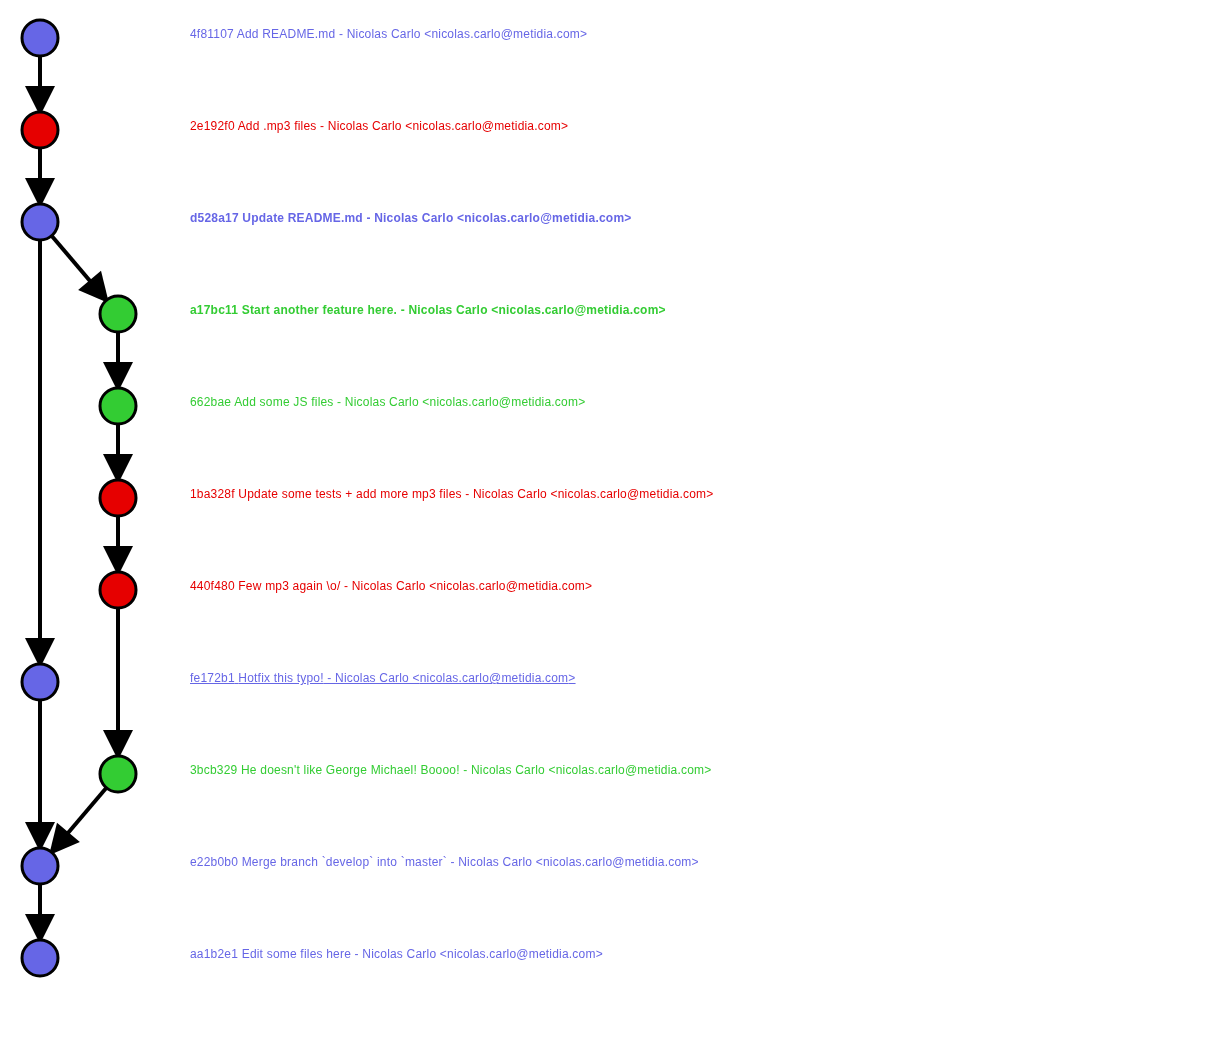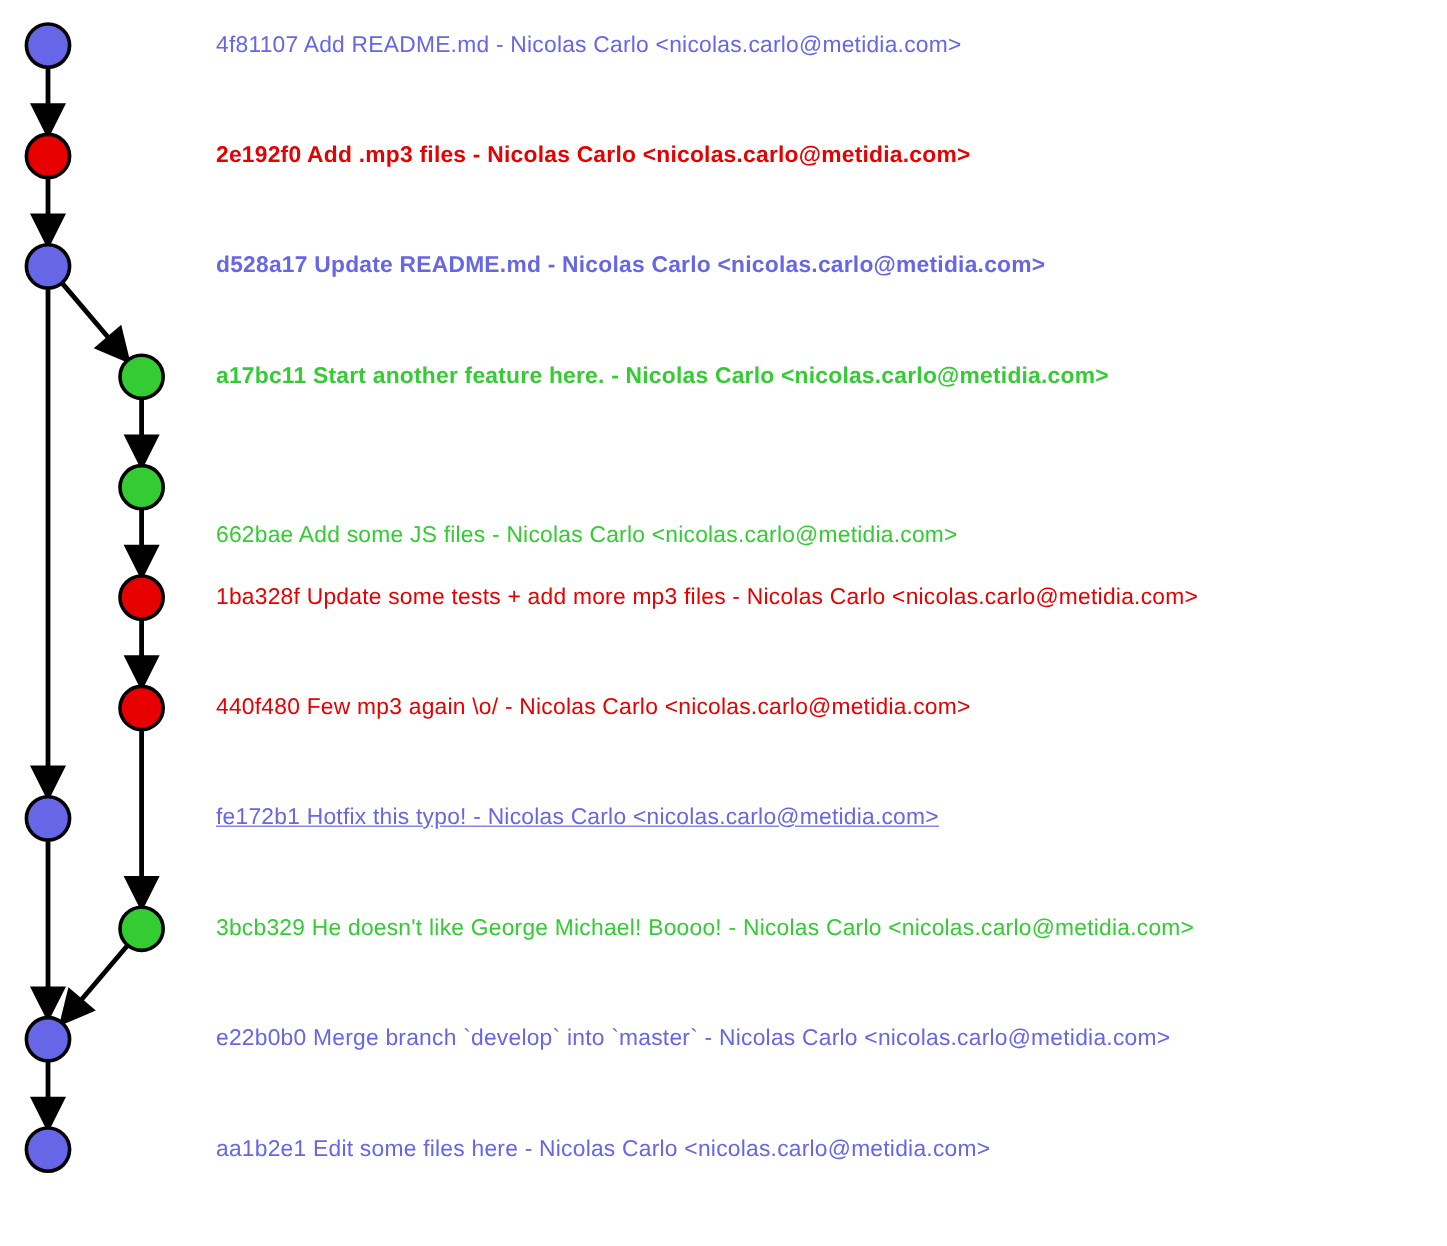--- a/index.html
+++ b/index.html
@@ -4,7 +4,7 @@
 <style>
   html,body{margin:0;padding:0;background:#fff;font-family:"Helvetica Neue",Helvetica,Arial,sans-serif;font-size:18px;}
   #stage{position:relative;width:1206px;height:1038px;}
-  .label{position:absolute;left:180px;white-space:nowrap;font-size:19px;letter-spacing:0.2px;}
+  .label{position:absolute;left:190px;white-space:nowrap;font-size:12px;letter-spacing:0.2px;}
   .purple{color:#6666e6;}
   .red{color:#e60000;}
   .green{color:#33cc33;}

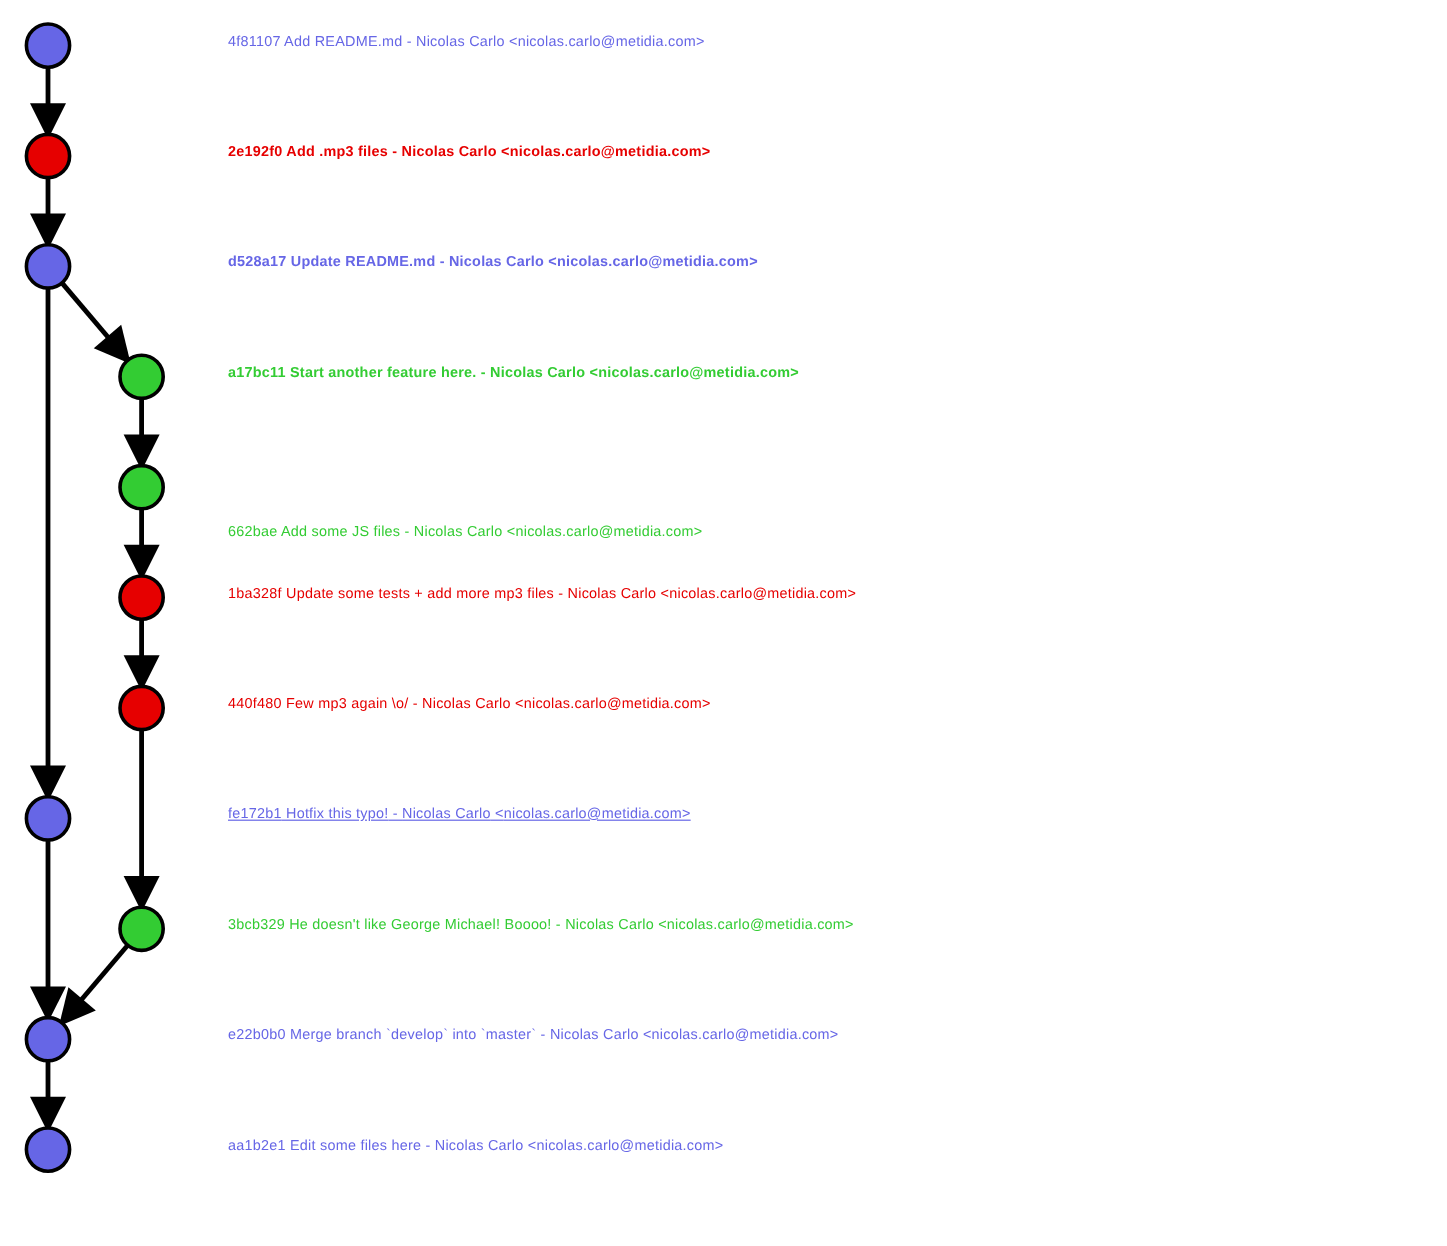--- a/index.html
+++ b/index.html
@@ -49,7 +49,7 @@
   </svg>
   <div id="labels-layer">
       <div class="label purple" style="top: 27px;"><span>4f81107</span> <span>Add README.md</span> - <span>Nicolas Carlo</span> &lt;<span>nicolas.carlo@metidia.com</span>&gt;</div>
-      <div class="label red" style="top: 119px; font-weight: bold;"><span>2e192f0</span> <span>Add .mp3 files</span> - <span>Nicolas Carlo</span> &lt;<span>nicolas.carlo@metidia.com</span>&gt;</div>
+      <div class="label red" style="top: 119px;"><span>2e192f0</span> <span>Add .mp3 files</span> - <span>Nicolas Carlo</span> &lt;<span>nicolas.carlo@metidia.com</span>&gt;</div>
       <div class="label purple" style="top: 211px; font-weight: bold;"><span>d528a17</span> <span>Update README.md</span> - <span>Nicolas Carlo</span> &lt;<span>nicolas.carlo@metidia.com</span>&gt;</div>
       <div class="label green" style="top: 303px; font-weight: bold;"><span>a17bc11</span> <span>Start another feature here.</span> - <span>Nicolas Carlo</span> &lt;<span>nicolas.carlo@metidia.com</span>&gt;</div>
       <div class="label green" style="top: 395px; margin-top: 41px;"><span>662bae</span> <span>Add some JS files</span> - <span>Nicolas Carlo</span> &lt;<span>nicolas.carlo@metidia.com</span>&gt;</div>

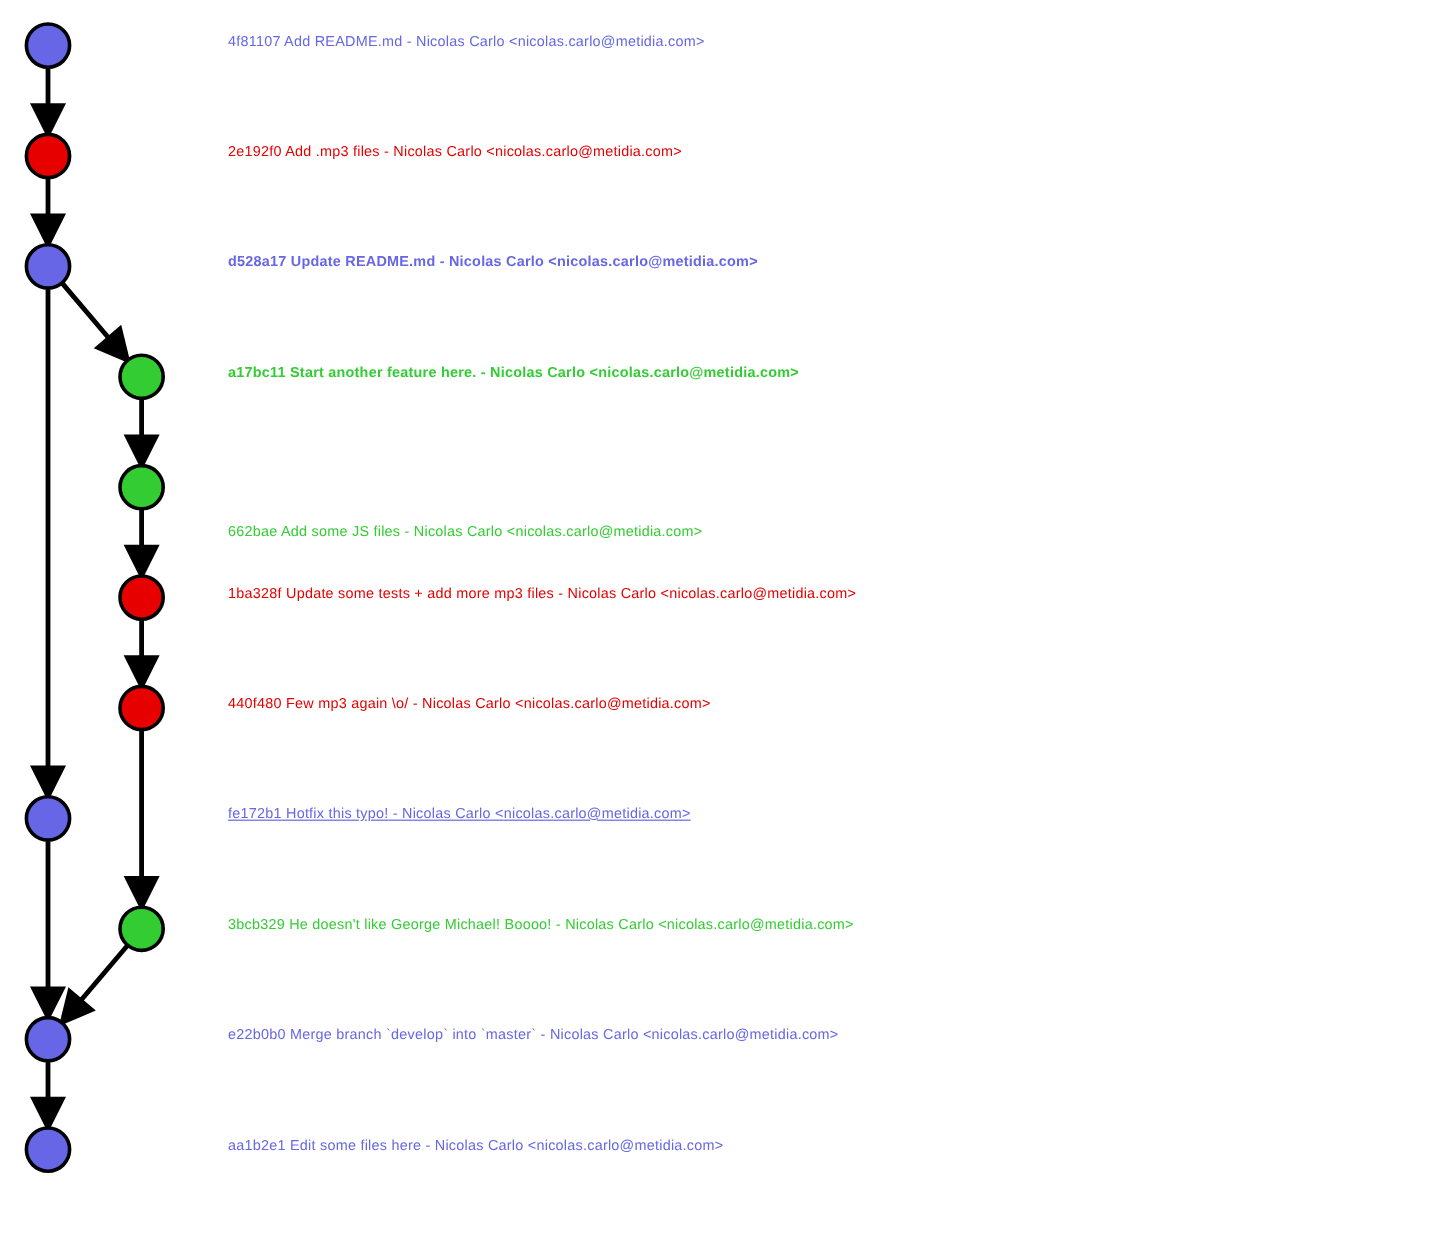--- a/index.html
+++ b/index.html
@@ -52,7 +52,7 @@
       <div class="label red" style="top: 119px;"><span>2e192f0</span> <span>Add .mp3 files</span> - <span>Nicolas Carlo</span> &lt;<span>nicolas.carlo@metidia.com</span>&gt;</div>
       <div class="label purple" style="top: 211px; font-weight: bold;"><span>d528a17</span> <span>Update README.md</span> - <span>Nicolas Carlo</span> &lt;<span>nicolas.carlo@metidia.com</span>&gt;</div>
       <div class="label green" style="top: 303px; font-weight: bold;"><span>a17bc11</span> <span>Start another feature here.</span> - <span>Nicolas Carlo</span> &lt;<span>nicolas.carlo@metidia.com</span>&gt;</div>
-      <div class="label green" style="top: 395px; margin-top: 41px;"><span>662bae</span> <span>Add some JS files</span> - <span>Nicolas Carlo</span> &lt;<span>nicolas.carlo@metidia.com</span>&gt;</div>
+      <div class="label green" style="top: 395px;"><span>662bae</span> <span>Add some JS files</span> - <span>Nicolas Carlo</span> &lt;<span>nicolas.carlo@metidia.com</span>&gt;</div>
       <div class="label red" style="top: 487px;"><span>1ba328f</span> <span>Update some tests + add more mp3 files</span> - <span>Nicolas Carlo</span> &lt;<span>nicolas.carlo@metidia.com</span>&gt;</div>
       <div class="label red" style="top: 579px;"><span>440f480</span> <span>Few mp3 again \o/</span> - <span>Nicolas Carlo</span> &lt;<span>nicolas.carlo@metidia.com</span>&gt;</div>
       <div class="label purple" style="top: 671px; text-decoration: underline;"><span>fe172b1</span> <span>Hotfix this typo!</span> - <span>Nicolas Carlo</span> &lt;<span>nicolas.carlo@metidia.com</span>&gt;</div>

